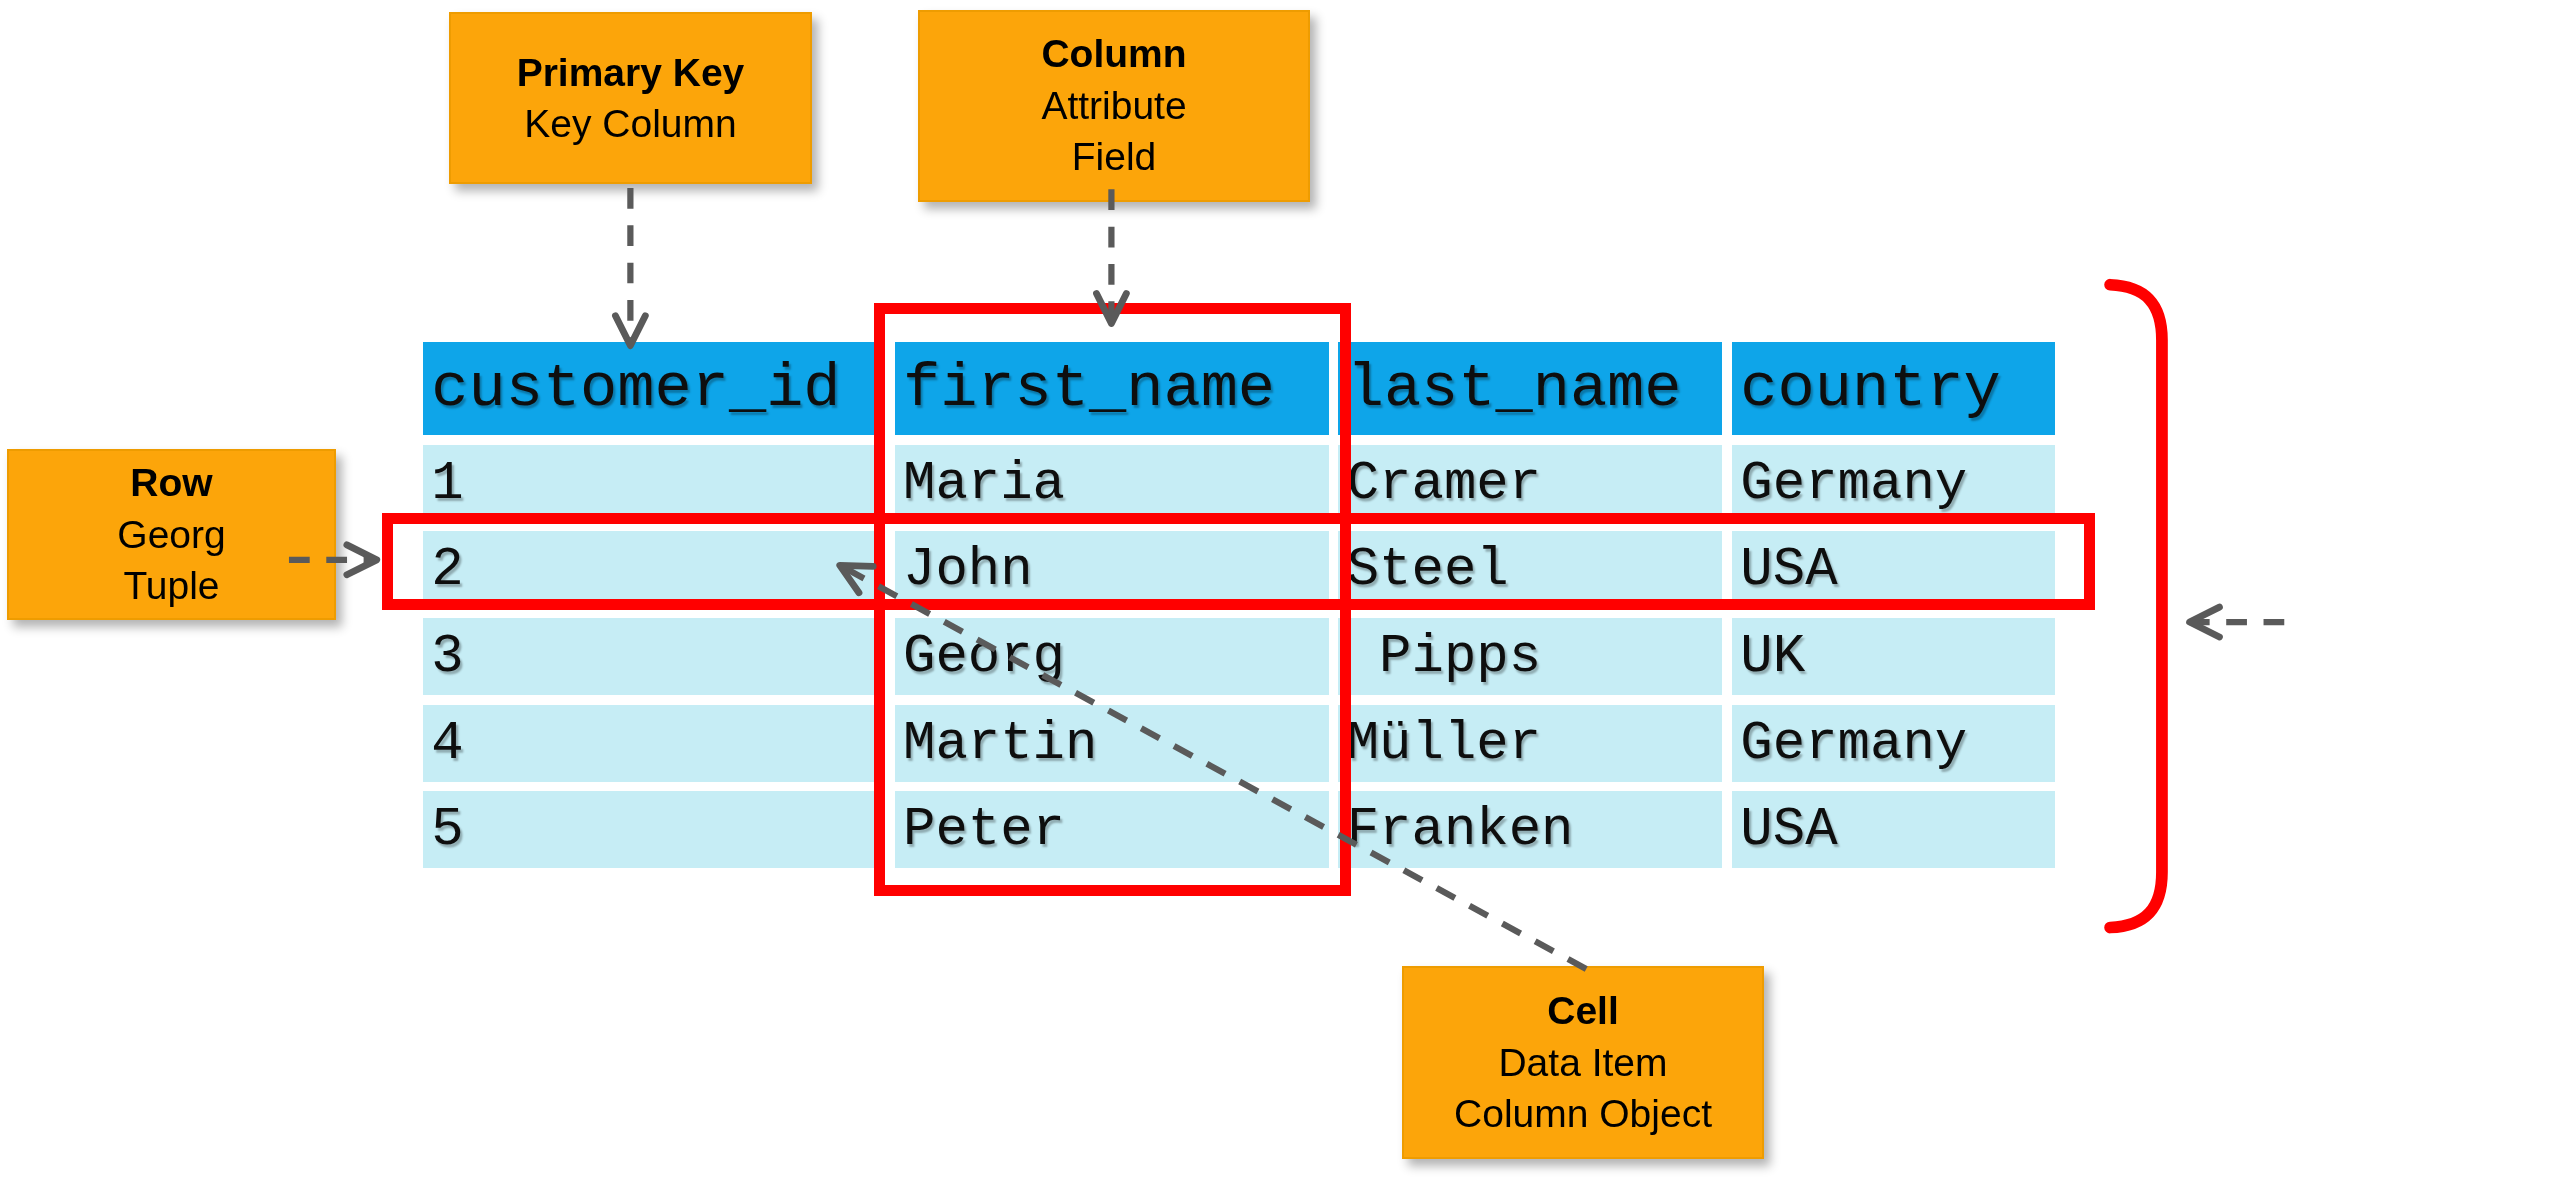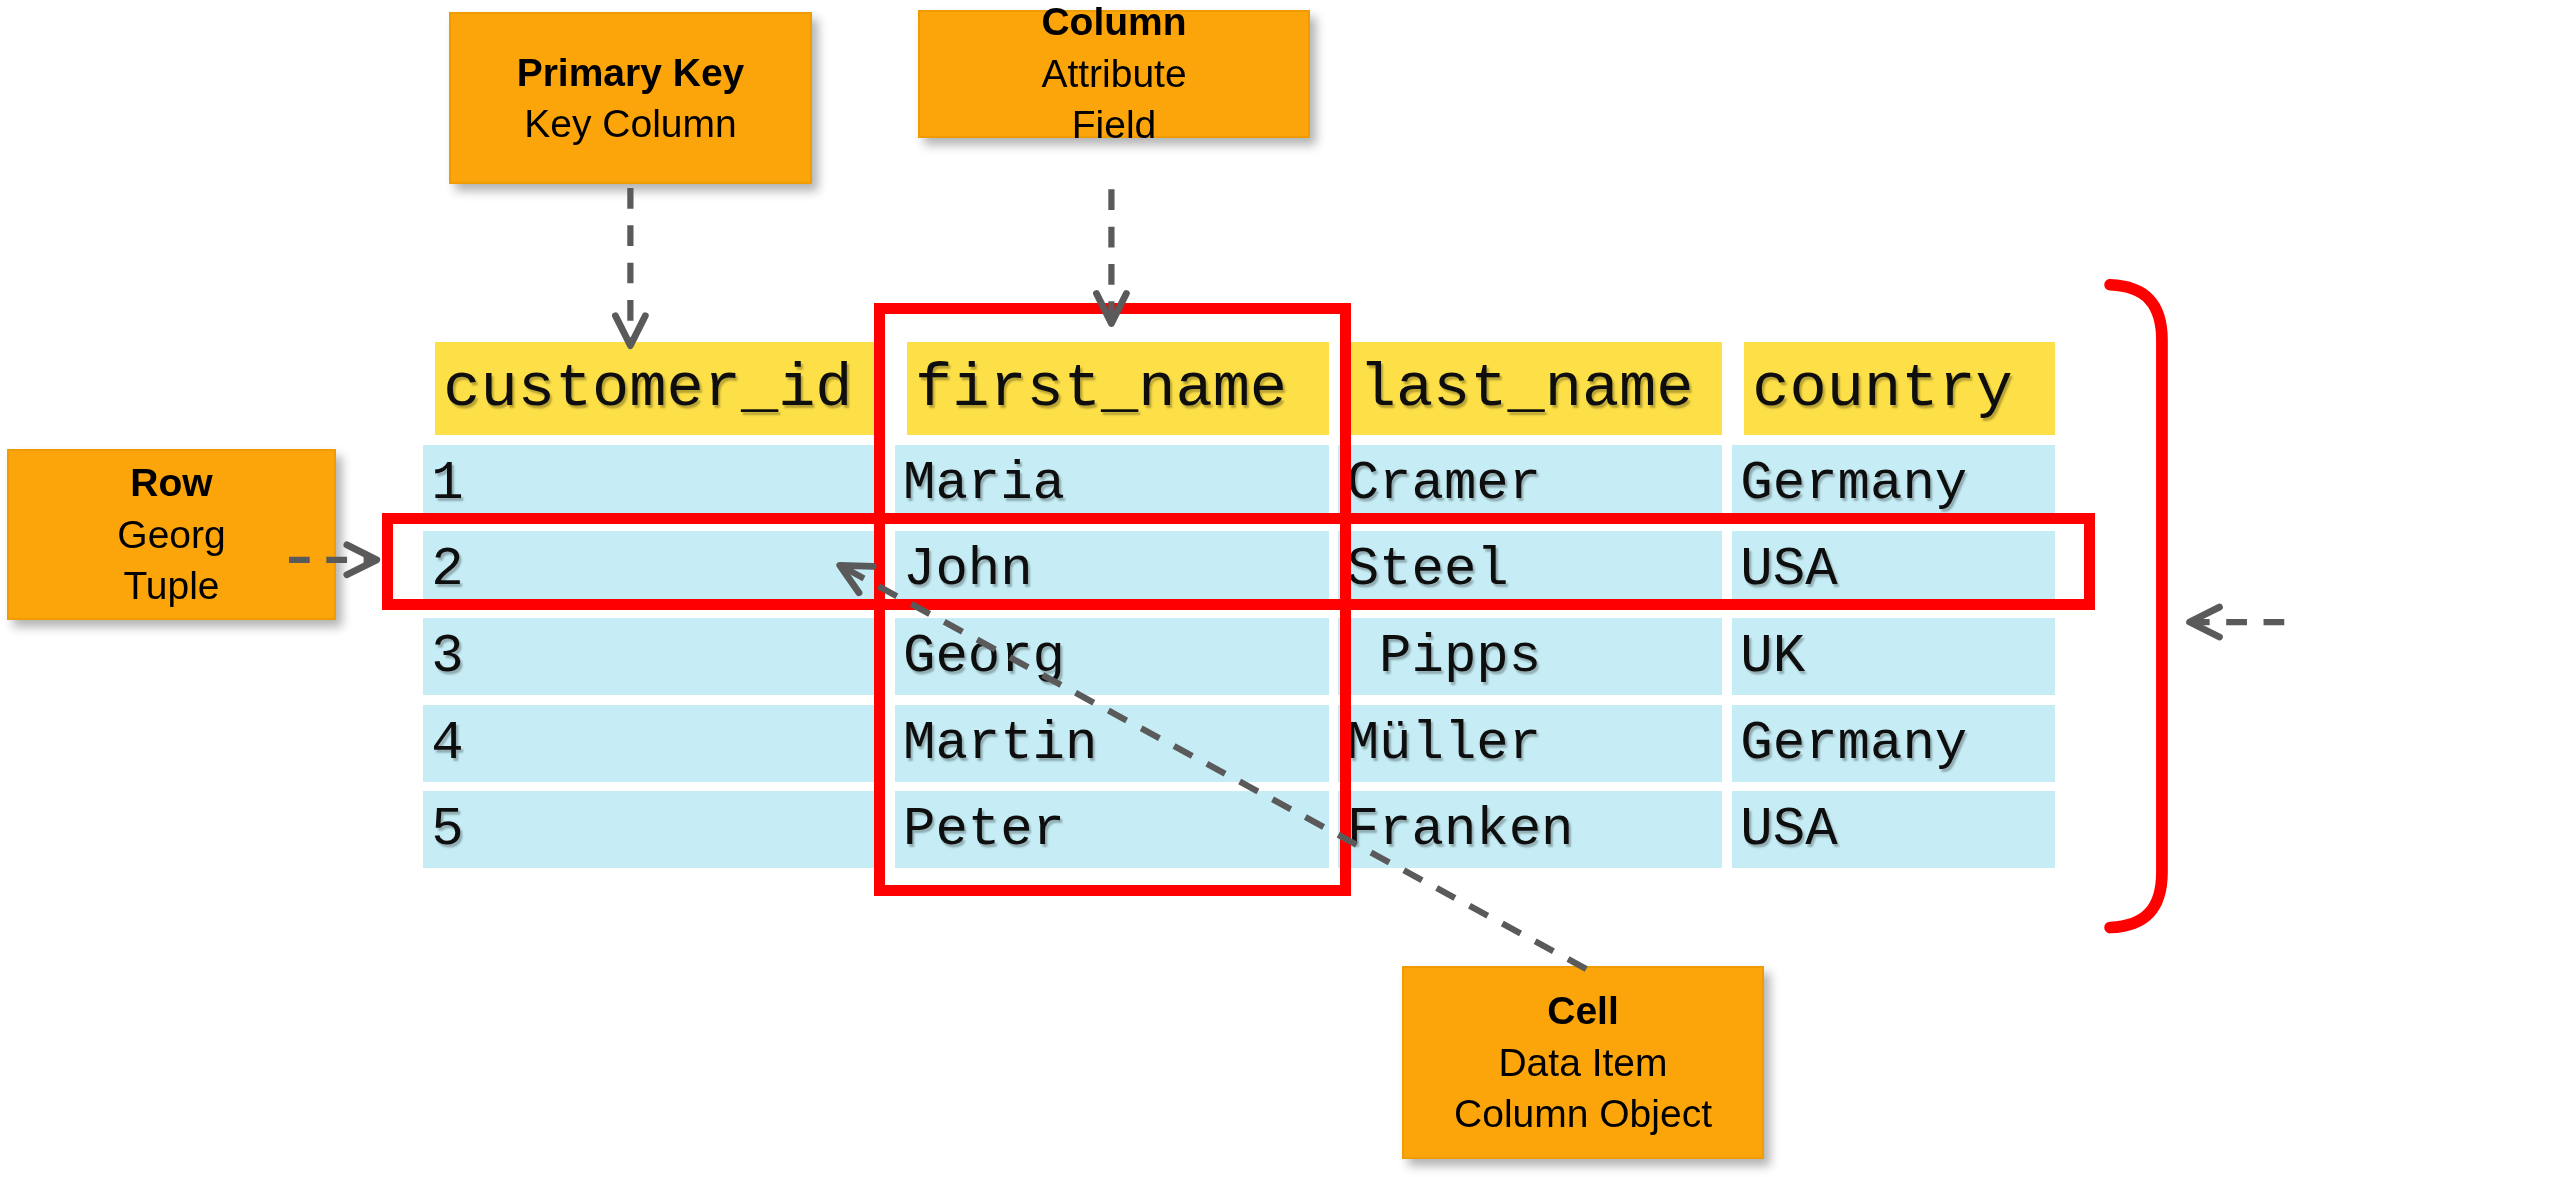--- a/index.html
+++ b/index.html
@@ -13,7 +13,7 @@
            box-shadow:5.5px 7px 9.7px rgba(0,0,0,0.30);}
   .co-title{font-weight:bold;}
   #co-pk   {left:449px;top:12.4px;width:363px;height:172px;}
-  #co-col  {left:918px;top:9.7px;width:392px;height:128px;}
+  #co-col  {left:918px;top:9.7px;width:392px;height:192px;}
   #co-row  {left:7px;top:449px;width:329px;height:171px;}
   #co-table{left:2288px;top:501px;width:278px;height:242px;}
   #co-cell {left:1402px;top:966px;width:362px;height:193px;}

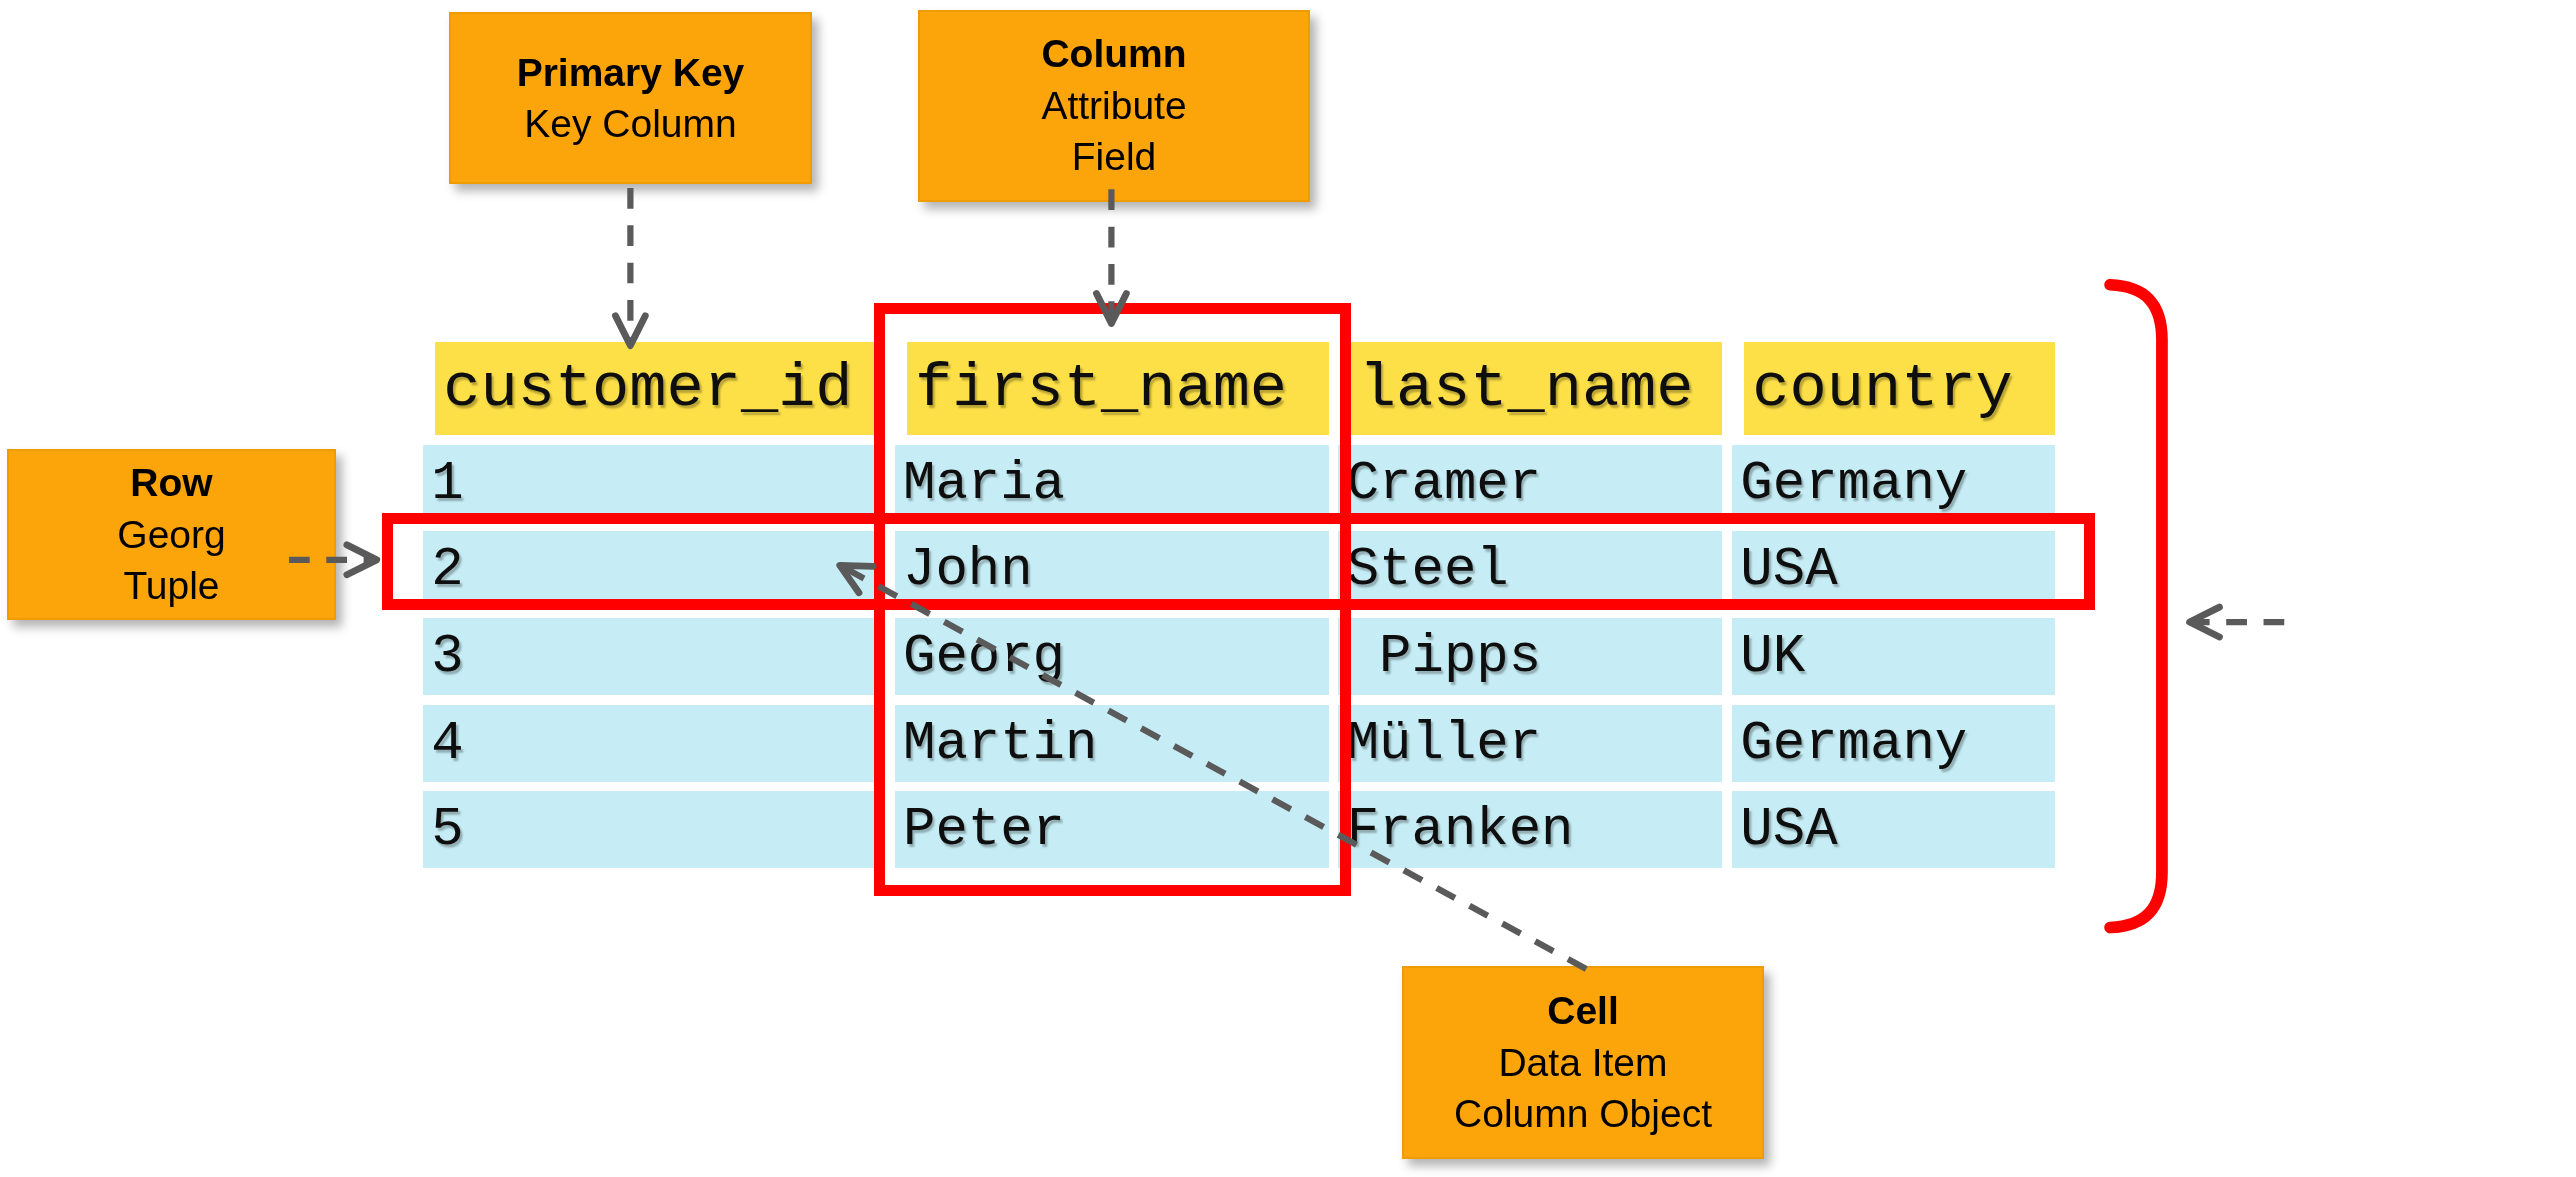--- a/index.html
+++ b/index.html
@@ -25,7 +25,7 @@
   .cell{display:flex;align-items:center;padding-left:8.3px;box-sizing:border-box;
         font-family:"Liberation Mono","DejaVu Sans Mono",monospace;
         white-space:pre;color:#0e0e0e;text-shadow:2.1px 2.8px 2.1px rgba(0,0,0,0.28);}
-  .cell.header{background:#fde047;font-size:62px;margin-left:12px;}
+  .cell.header{background:#0ea5e9;font-size:62px;}
   .cell.body{background:#C6EDF5;font-size:54px;}
 
   

